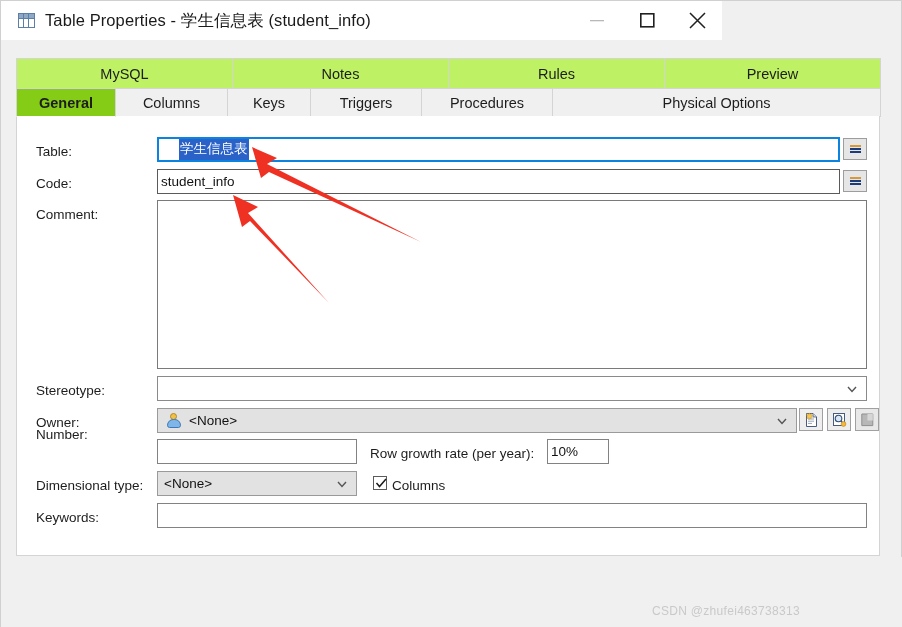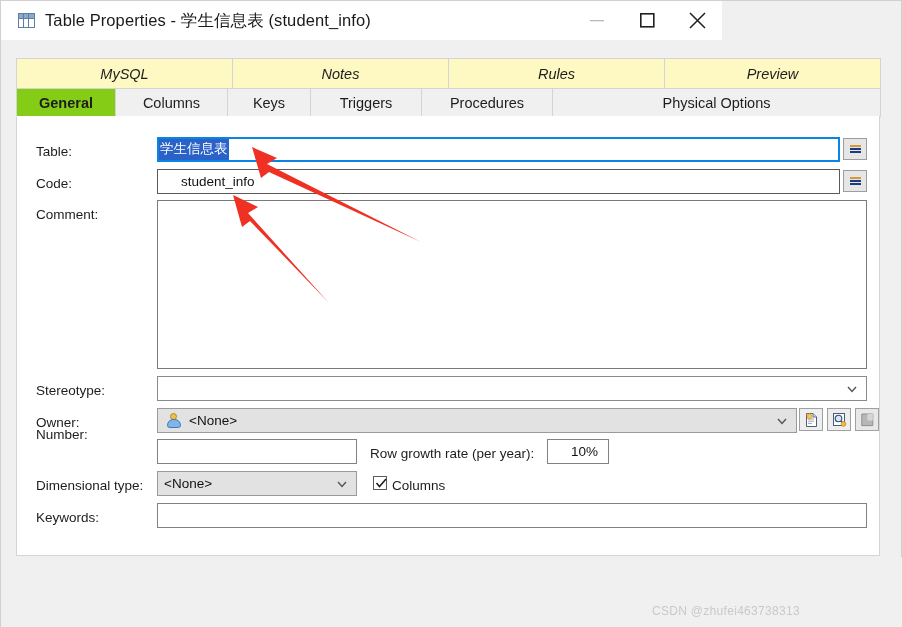--- a/index.html
+++ b/index.html
@@ -78,7 +78,7 @@
     border-bottom: 1px solid #ffffff;
     position: relative; z-index: 3; font-weight: bold;
   }
-  .tabrow.row1 .tab { background:#fef9c3;font-style:italic; }
+  .tabrow.row1 .tab { background:#bef264; }
 
   
   .panel {

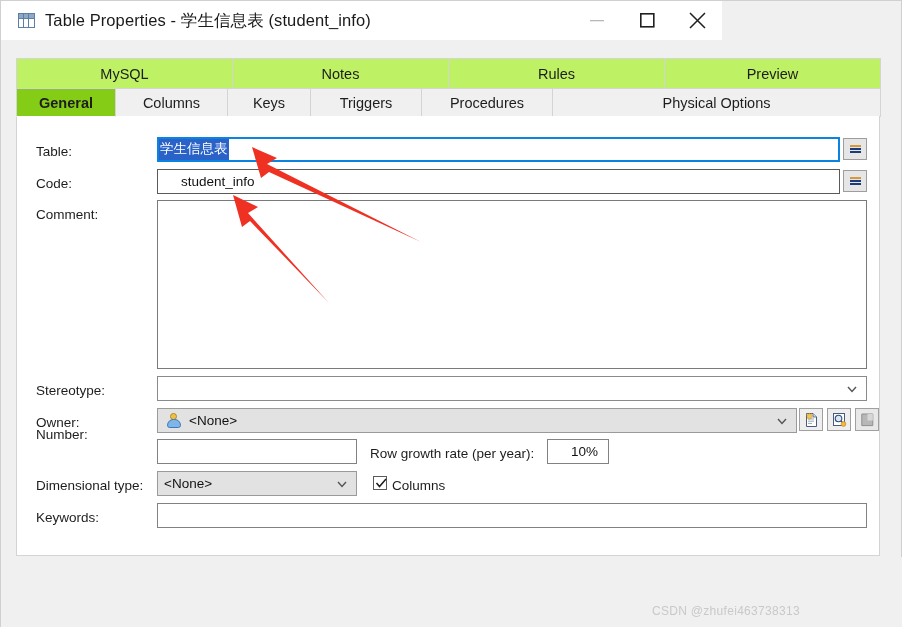--- a/index.html
+++ b/index.html
@@ -108,7 +108,7 @@
   }
   .tbox.focused {
     border: 2px solid #0a84e0;
-    padding-left: 0;
+    padding-left: 20px;
   }
   .tbox.thick { border: 1px solid #5a5a5a; }
   .sel {

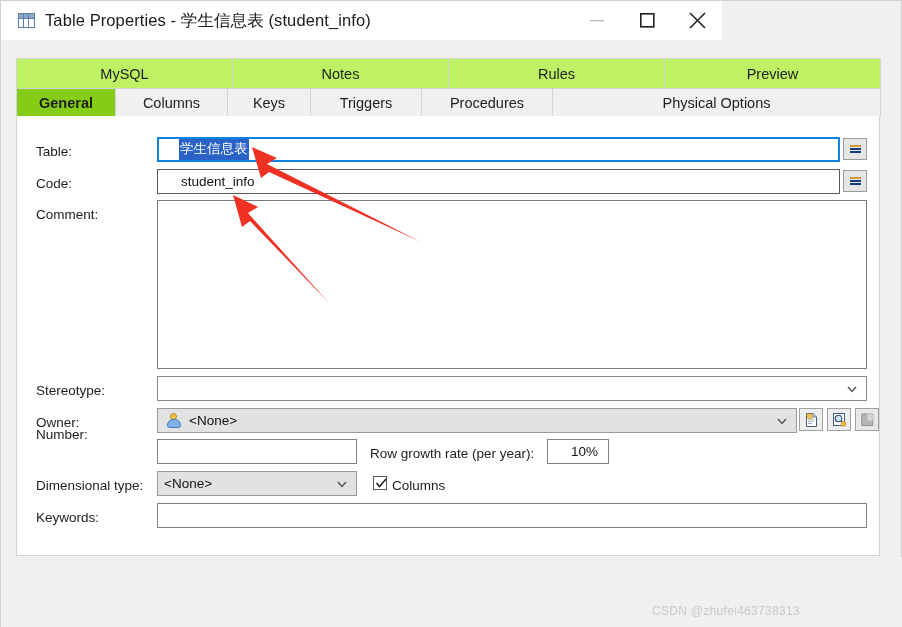--- a/index.html
+++ b/index.html
@@ -103,7 +103,7 @@
     box-sizing: border-box;
     font-size: 13.5px; color: #111;
     display: flex; align-items: center;
-    padding-left: 23px;
+    padding-left: 3px;
     overflow: hidden;
   }
   .tbox.focused {

